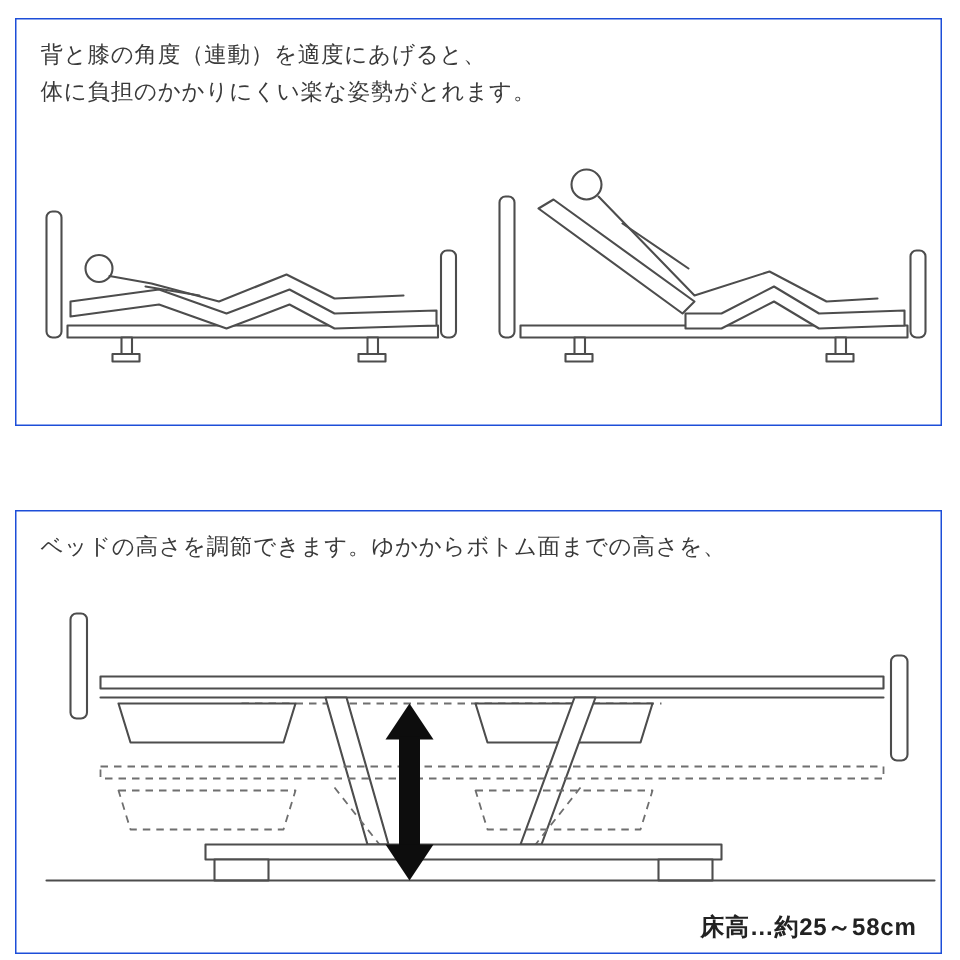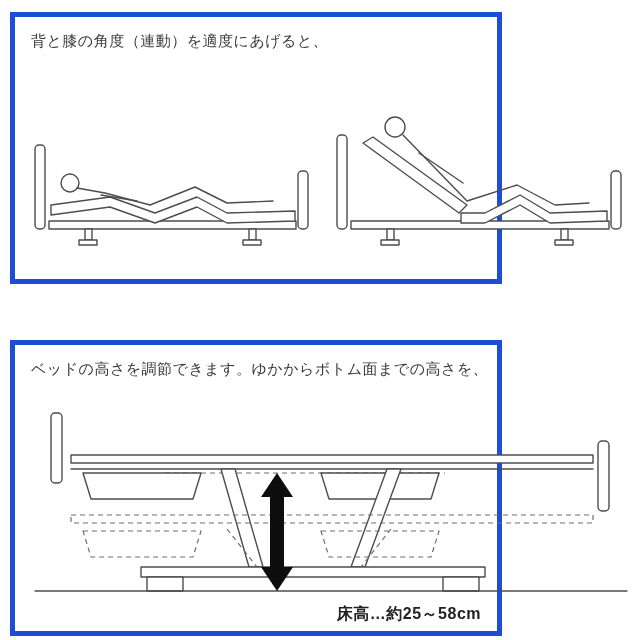--- a/index.html
+++ b/index.html
@@ -9,8 +9,8 @@
     color:#3a3a3a;overflow:hidden;
   }
   .panel{
-    position:absolute;left:10px;width:492px;
-    border:5px solid #1d4ed8;background:#ffffff;box-sizing:border-box;
+    position:absolute;left:10px;width:618px;
+    border:1px solid #1d4ed8;background:#ffffff;box-sizing:border-box;
   }
   .panel-recline{top:12px;height:272px;}
   .panel-height{top:340px;height:296px;}

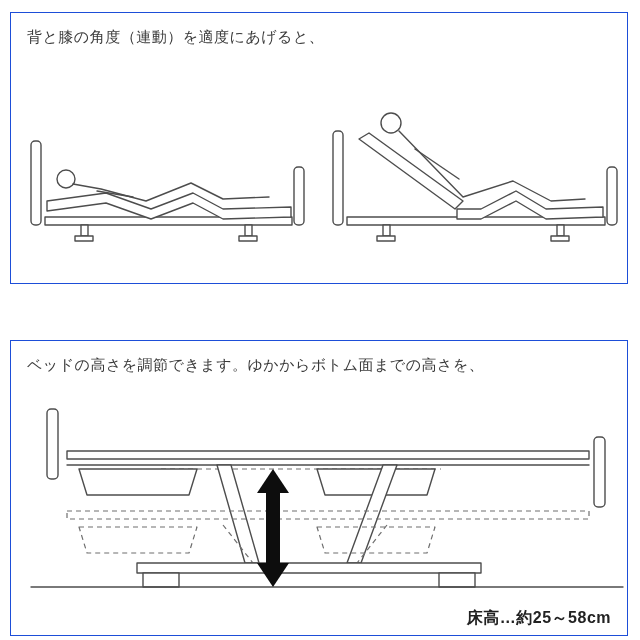--- a/index.html
+++ b/index.html
@@ -39,6 +39,7 @@
 
   <section class="panel panel-recline">
     <p class="caption first">背と膝の角度（連動）を適度にあげると、</p>
+    <p class="caption">体に負担のかかりにくい楽な姿勢がとれます。</p>
 
     <svg class="art art-recline" width="618" height="190" viewBox="0 0 618 190">
 

